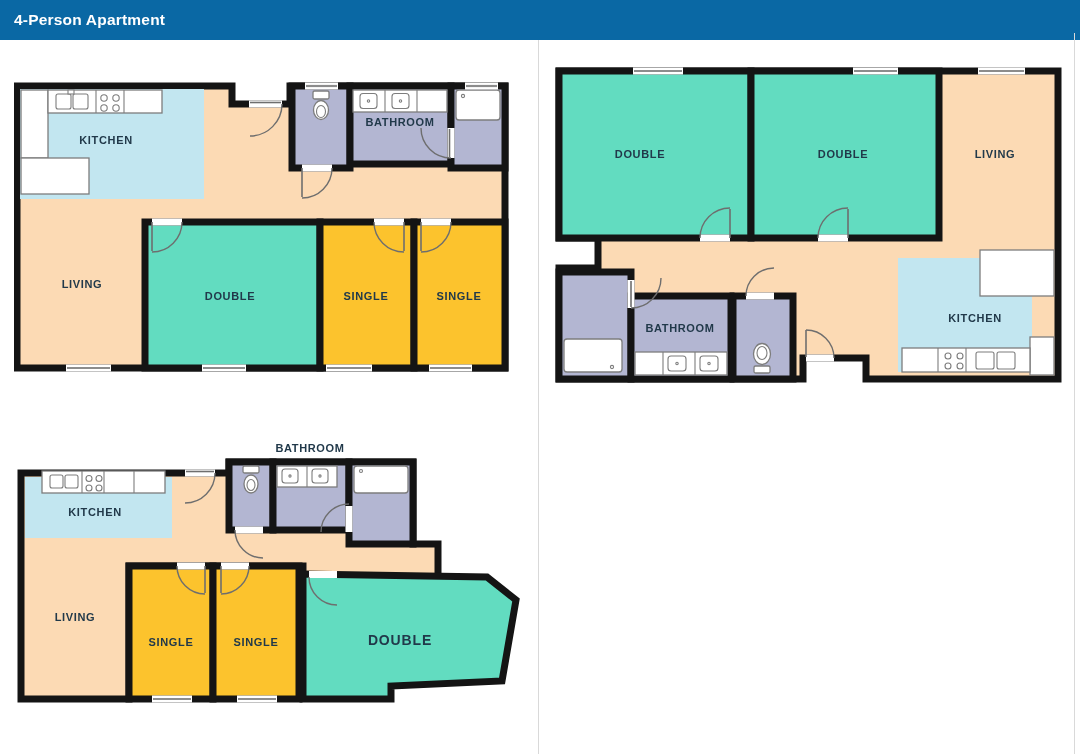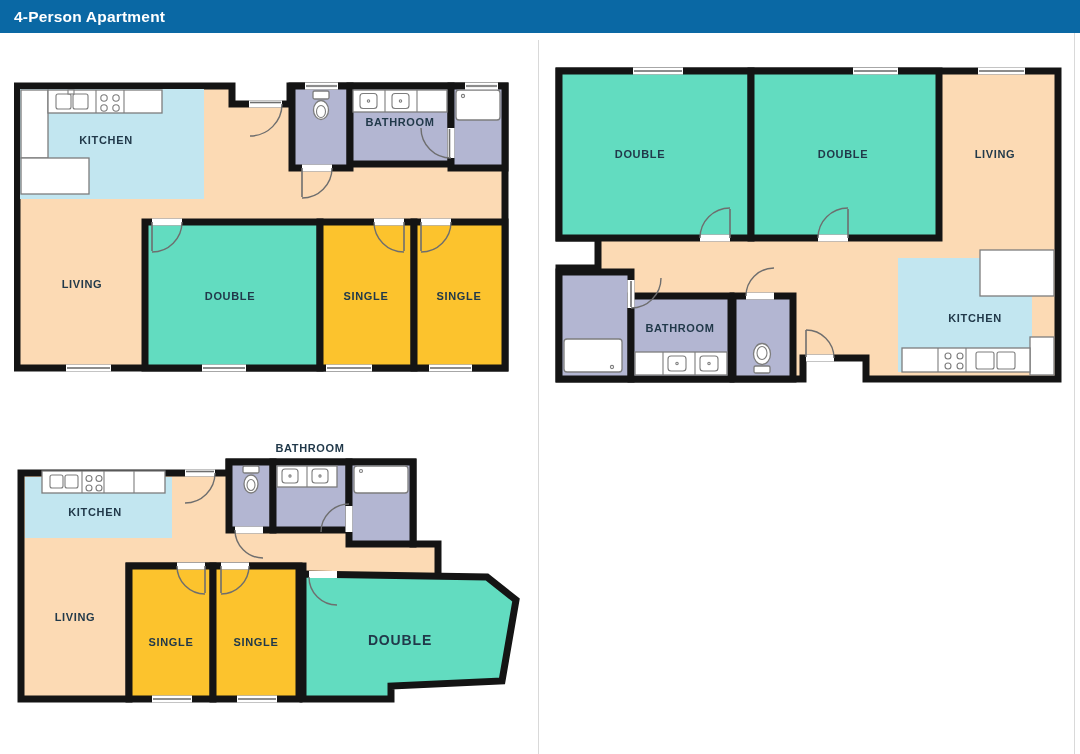--- a/index.html
+++ b/index.html
@@ -5,7 +5,7 @@
   html,body{margin:0;padding:0;width:1080px;height:754px;background:#fff;overflow:hidden;
             font-family:"Liberation Sans",sans-serif;}
   .stage{position:relative;width:1080px;height:754px;background:#fff;}
-  .header{position:absolute;left:0;top:0;width:1080px;height:33px;background:var(--header_bg);
+  .header{position:absolute;left:0;top:0;width:1080px;height:40px;background:var(--header_bg);
           display:flex;align-items:center;}
   .header .title{color:#fff;font-weight:700;font-size:15.5px;padding-left:14px;letter-spacing:.2px;}
   .vdivider{position:absolute;top:40px;left:538px;width:1px;height:714px;background:var(--divider);}

